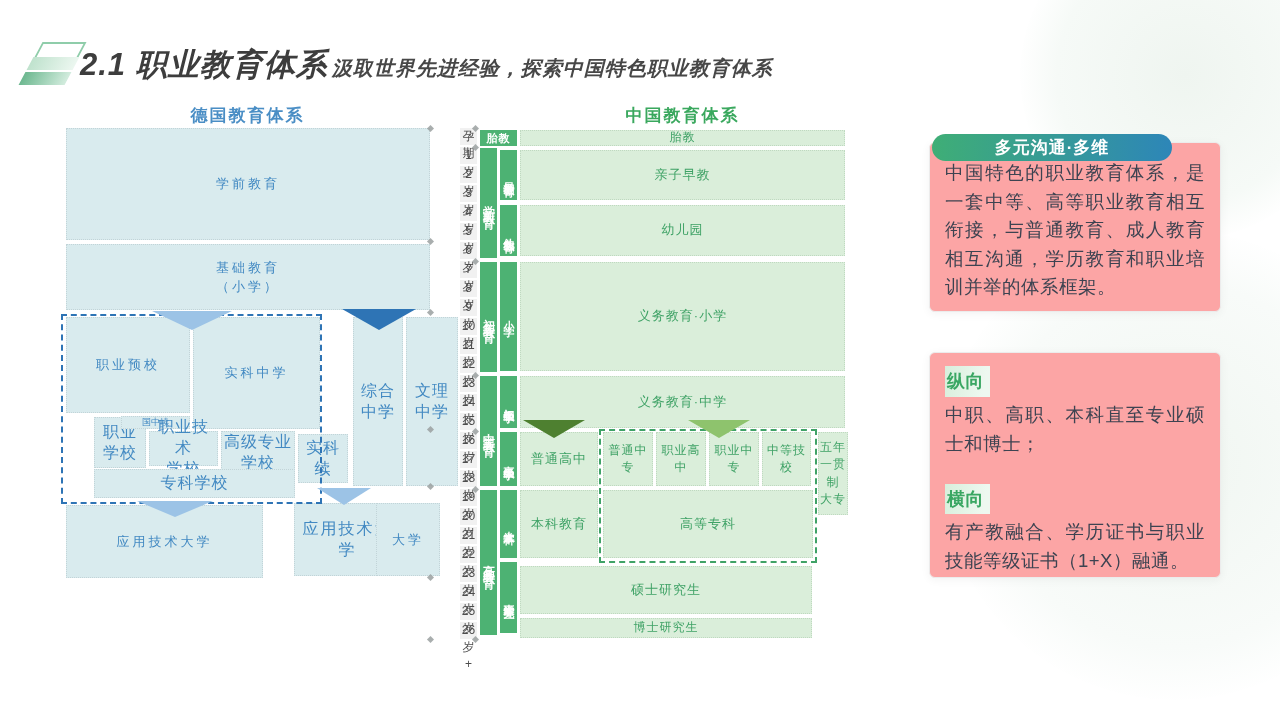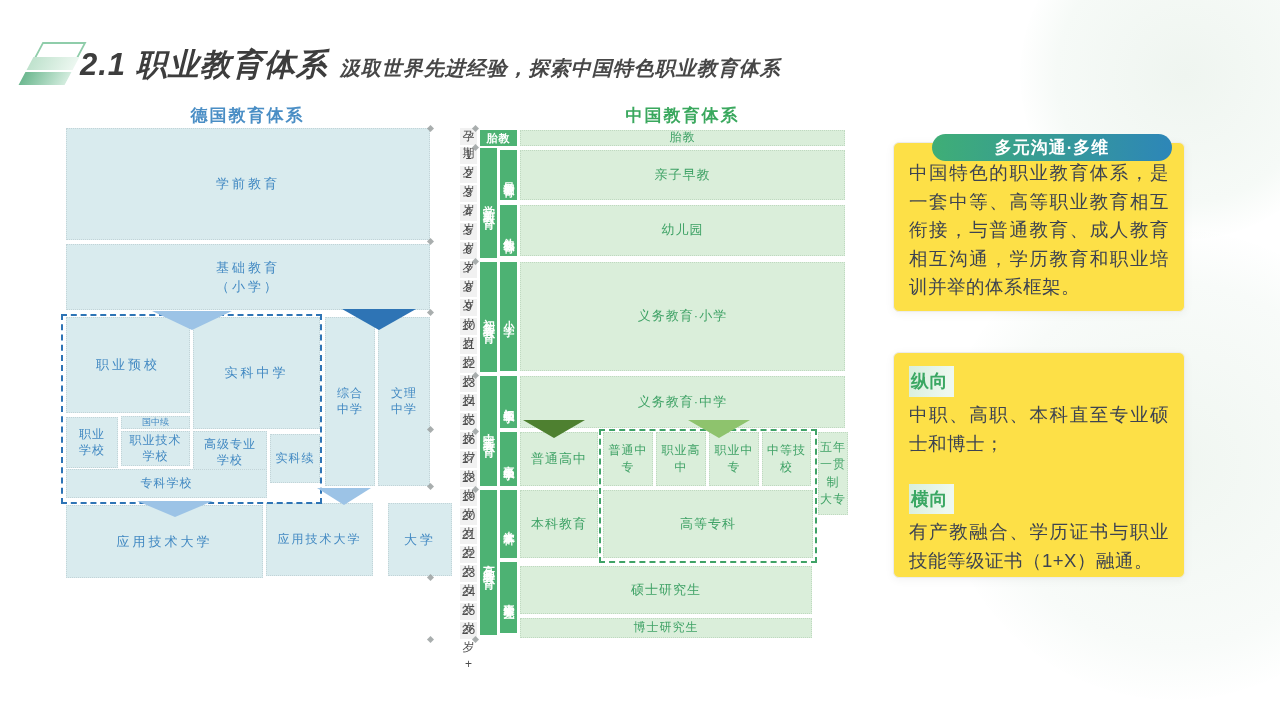--- a/index.html
+++ b/index.html
@@ -15,7 +15,7 @@
        background:radial-gradient(circle,#f0f6f1 0%,#f8fbf9 55%,rgba(255,255,255,0) 72%);}
 
   
-  .hdr{position:absolute;left:80px;top:44px;display:flex;align-items:baseline;gap:12px;}
+  .hdr{position:absolute;left:80px;top:44px;display:flex;align-items:baseline;gap:4px;}
   .hdr .t1{font-size:31px;font-weight:900;font-style:italic;color:#3d3d3d;letter-spacing:1px;}
   .hdr .t2{font-size:20px;font-weight:800;font-style:italic;color:#474747;letter-spacing:1px;}
   .deco{position:absolute;left:22px;top:40px;width:58px;height:52px;}

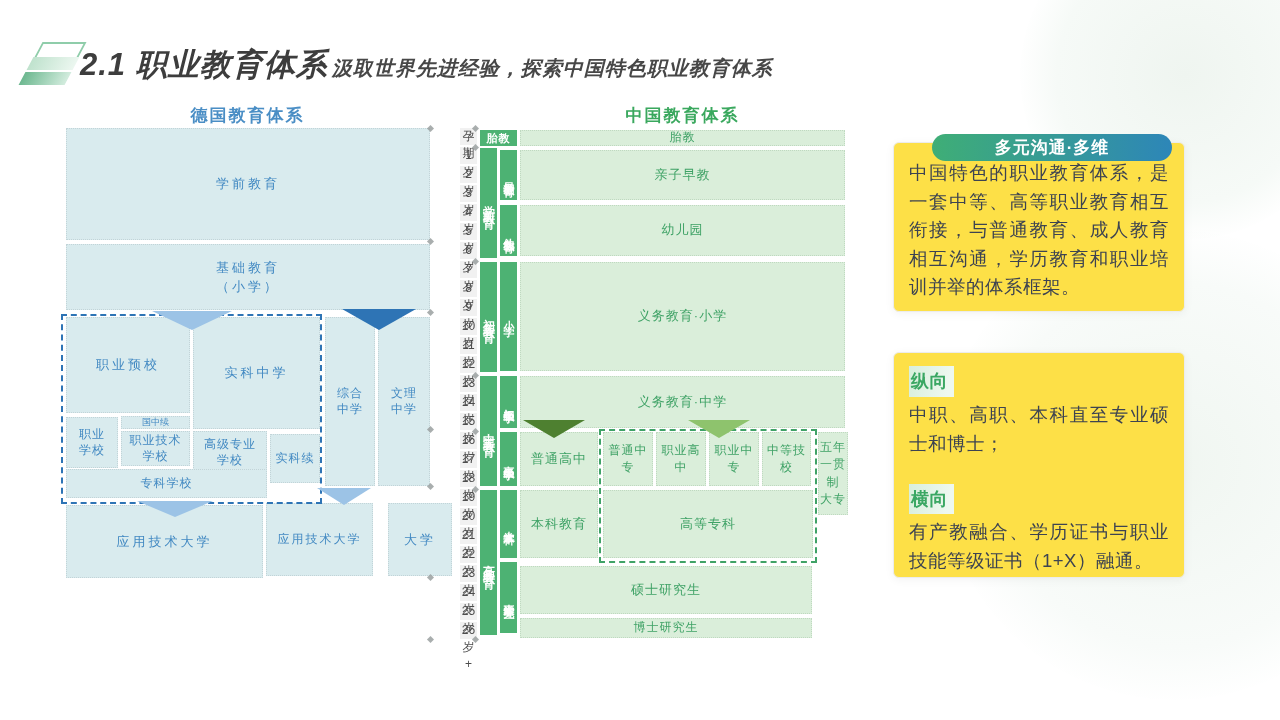--- a/index.html
+++ b/index.html
@@ -67,8 +67,8 @@
   .dmk{position:absolute;width:5px;height:5px;background:#9aa0a0;transform:rotate(45deg);opacity:.85;}
 
   
-  .card{position:absolute;width:292px;background:#fde047;border:1px solid #ececec;border-radius:6px;
-        box-shadow:0 2px 10px rgba(0,0,0,.05);box-sizing:border-box;}
+  .card{position:absolute;width:292px;background:#fca5a5;border:1px solid #ececec;border-radius:6px;
+        box-shadow:0 2px 10px rgba(0,0,0,.05);box-sizing:border-box;margin-left:36px;}
   .card1{left:893px;top:142px;height:170px;}
   .card2{left:893px;top:352px;height:226px;}
   .pill{position:absolute;width:240px;height:27px;border-radius:14px;left:932px;

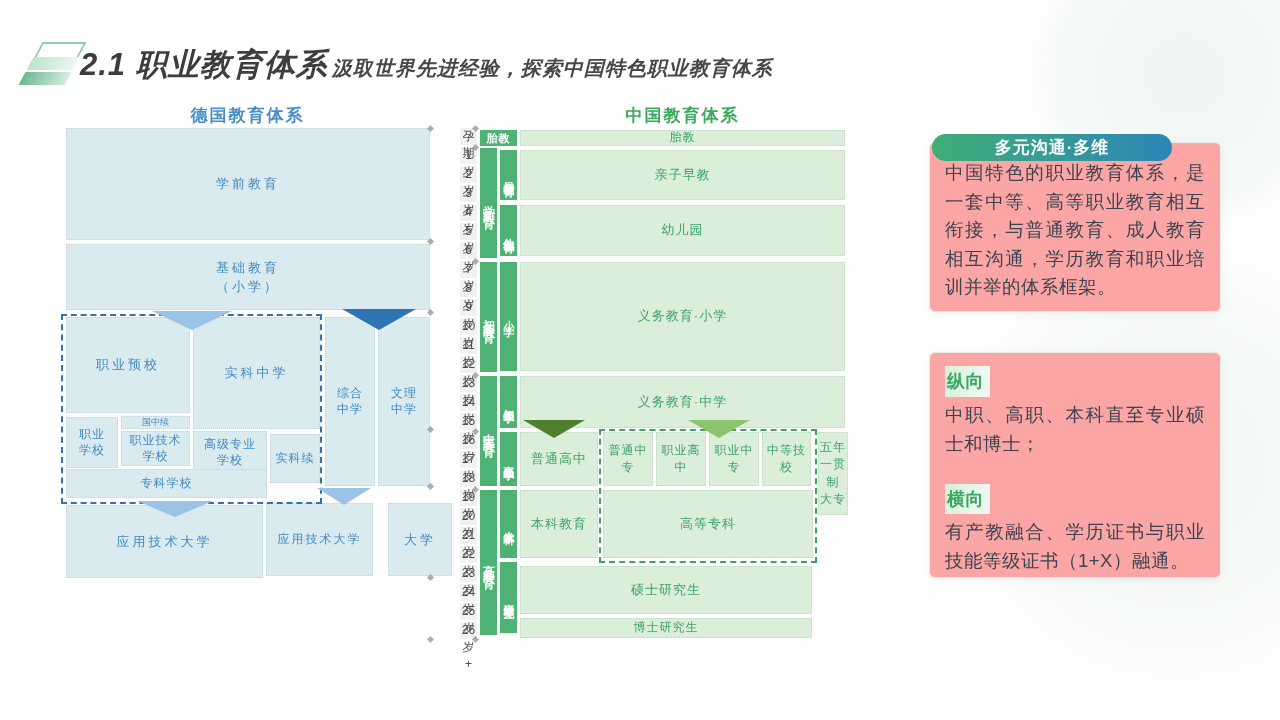--- a/index.html
+++ b/index.html
@@ -34,7 +34,7 @@
   .gbox{position:absolute;background:#d9ebee;border:1px dotted #c2d4d8;color:#4289c2;
         display:flex;align-items:center;justify-content:center;text-align:center;
         font-size:13px;letter-spacing:3px;line-height:1.5;white-space:pre-line;box-sizing:border-box;}
-  .gbox.small{font-size:12px;letter-spacing:1px;line-height:1.3;}
+  .gbox.small{font-size:16px;letter-spacing:1px;line-height:1.3;margin-left:28px;}
   .gbox.tiny{font-size:9px;letter-spacing:0;}
 
   

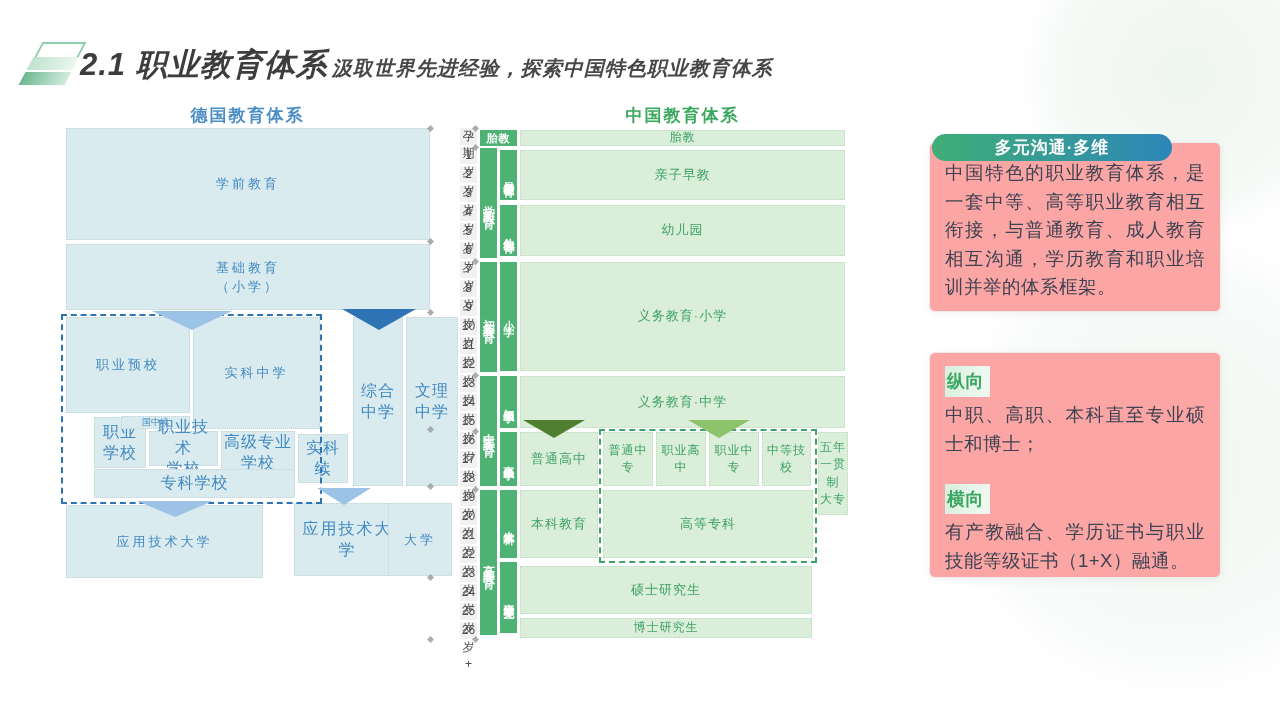--- a/index.html
+++ b/index.html
@@ -128,7 +128,7 @@
 
   <div class="gbox" style="left:66px;top:505px;width:197px;height:73px;">应用技术大学</div>
   <div class="gbox small" style="left:266px;top:503px;width:107px;height:73px;letter-spacing:2px;">应用技术大学</div>
-  <div class="gbox" style="left:388px;top:503px;width:64px;height:73px;">大学</div>
+  <div class="gbox" style="left:376px;top:503px;width:64px;height:73px;">大学</div>
 
   <div class="dashrect dr-blue" style="left:61px;top:314px;width:261px;height:190px;"></div>
 

